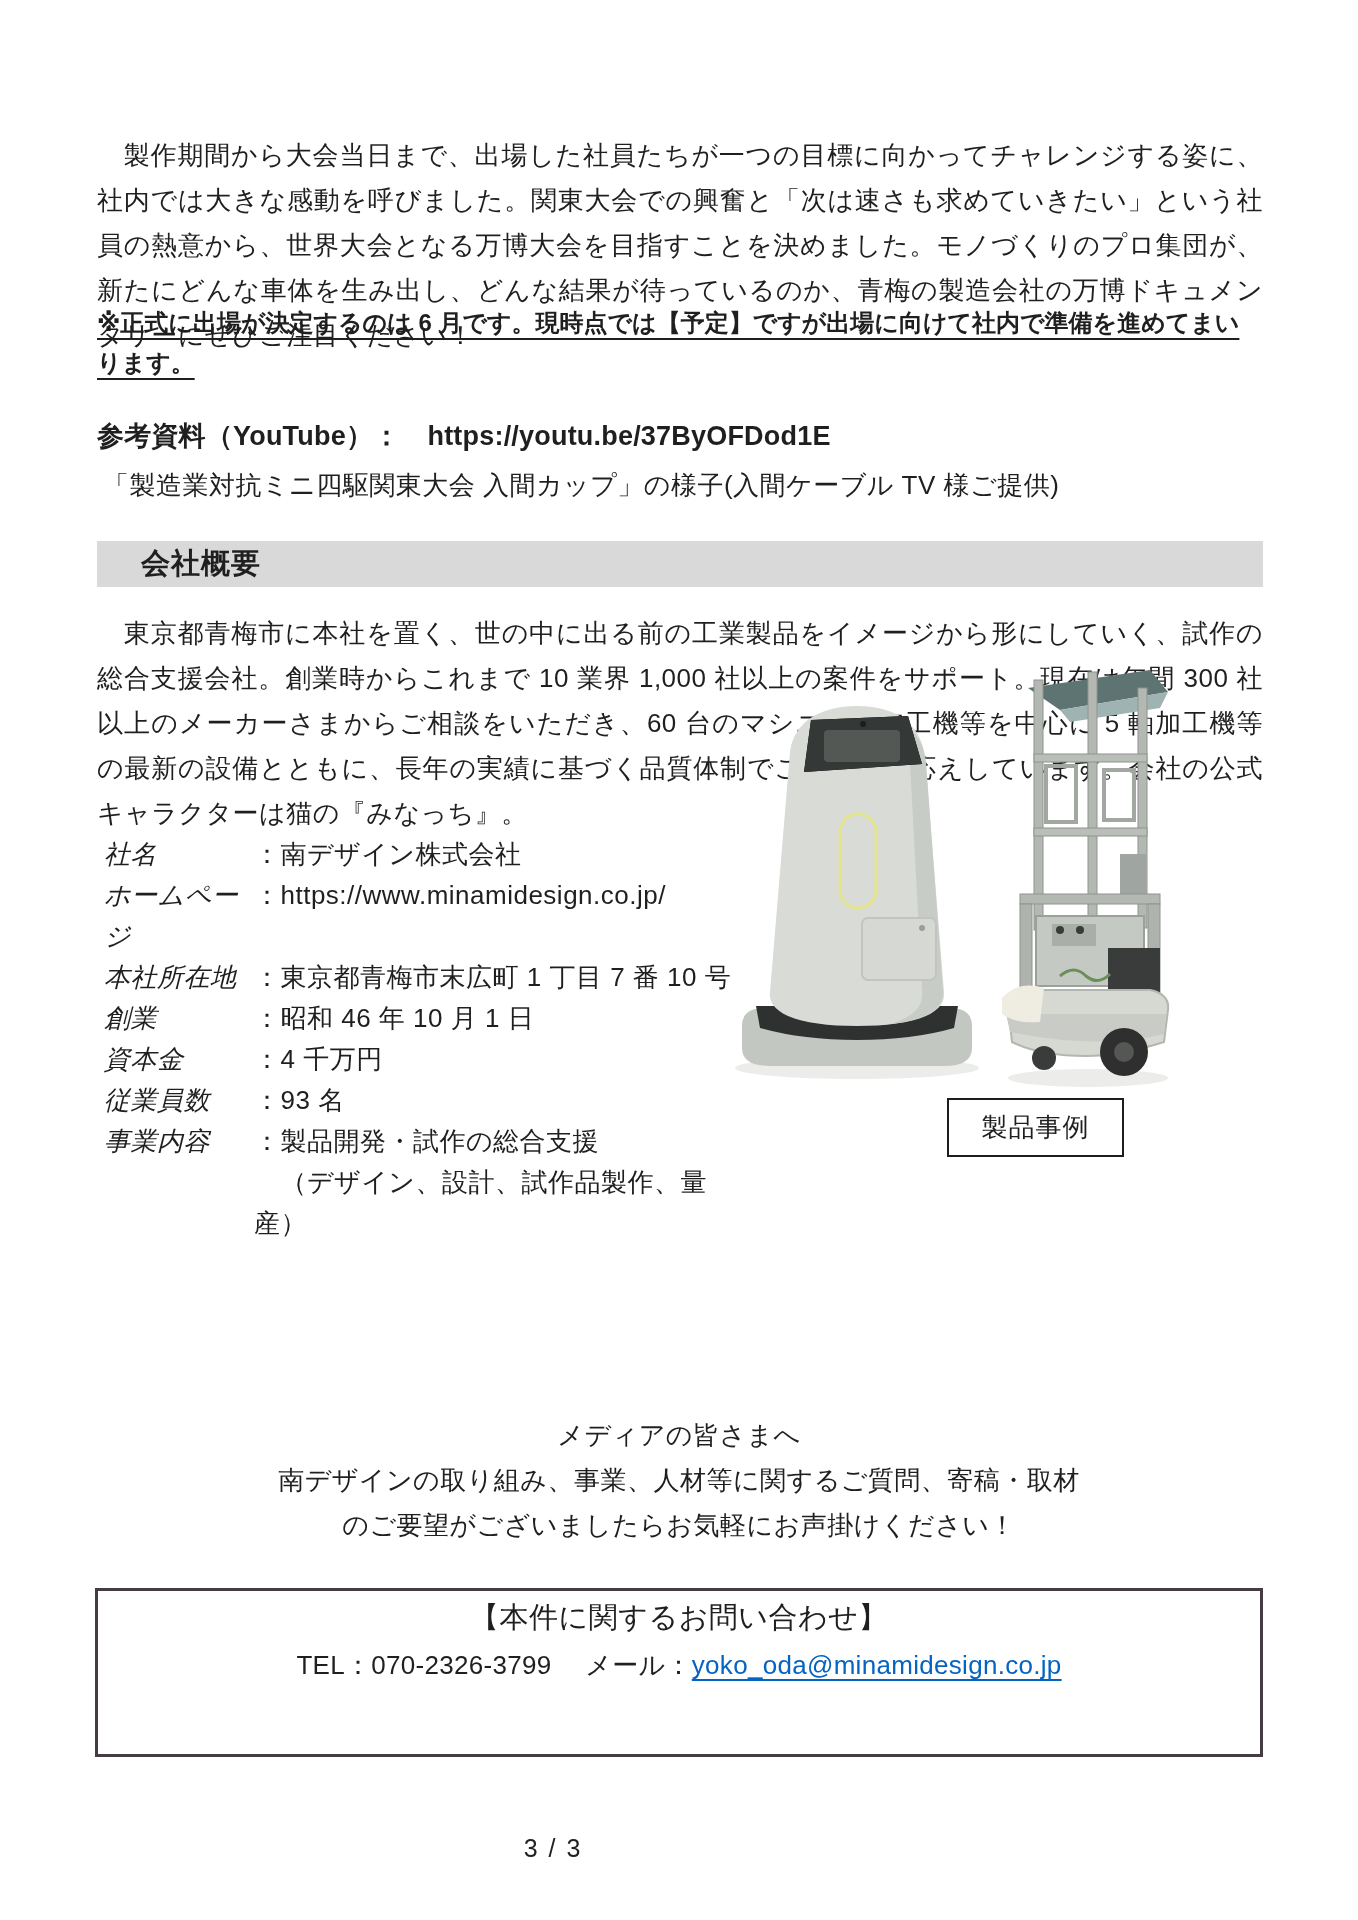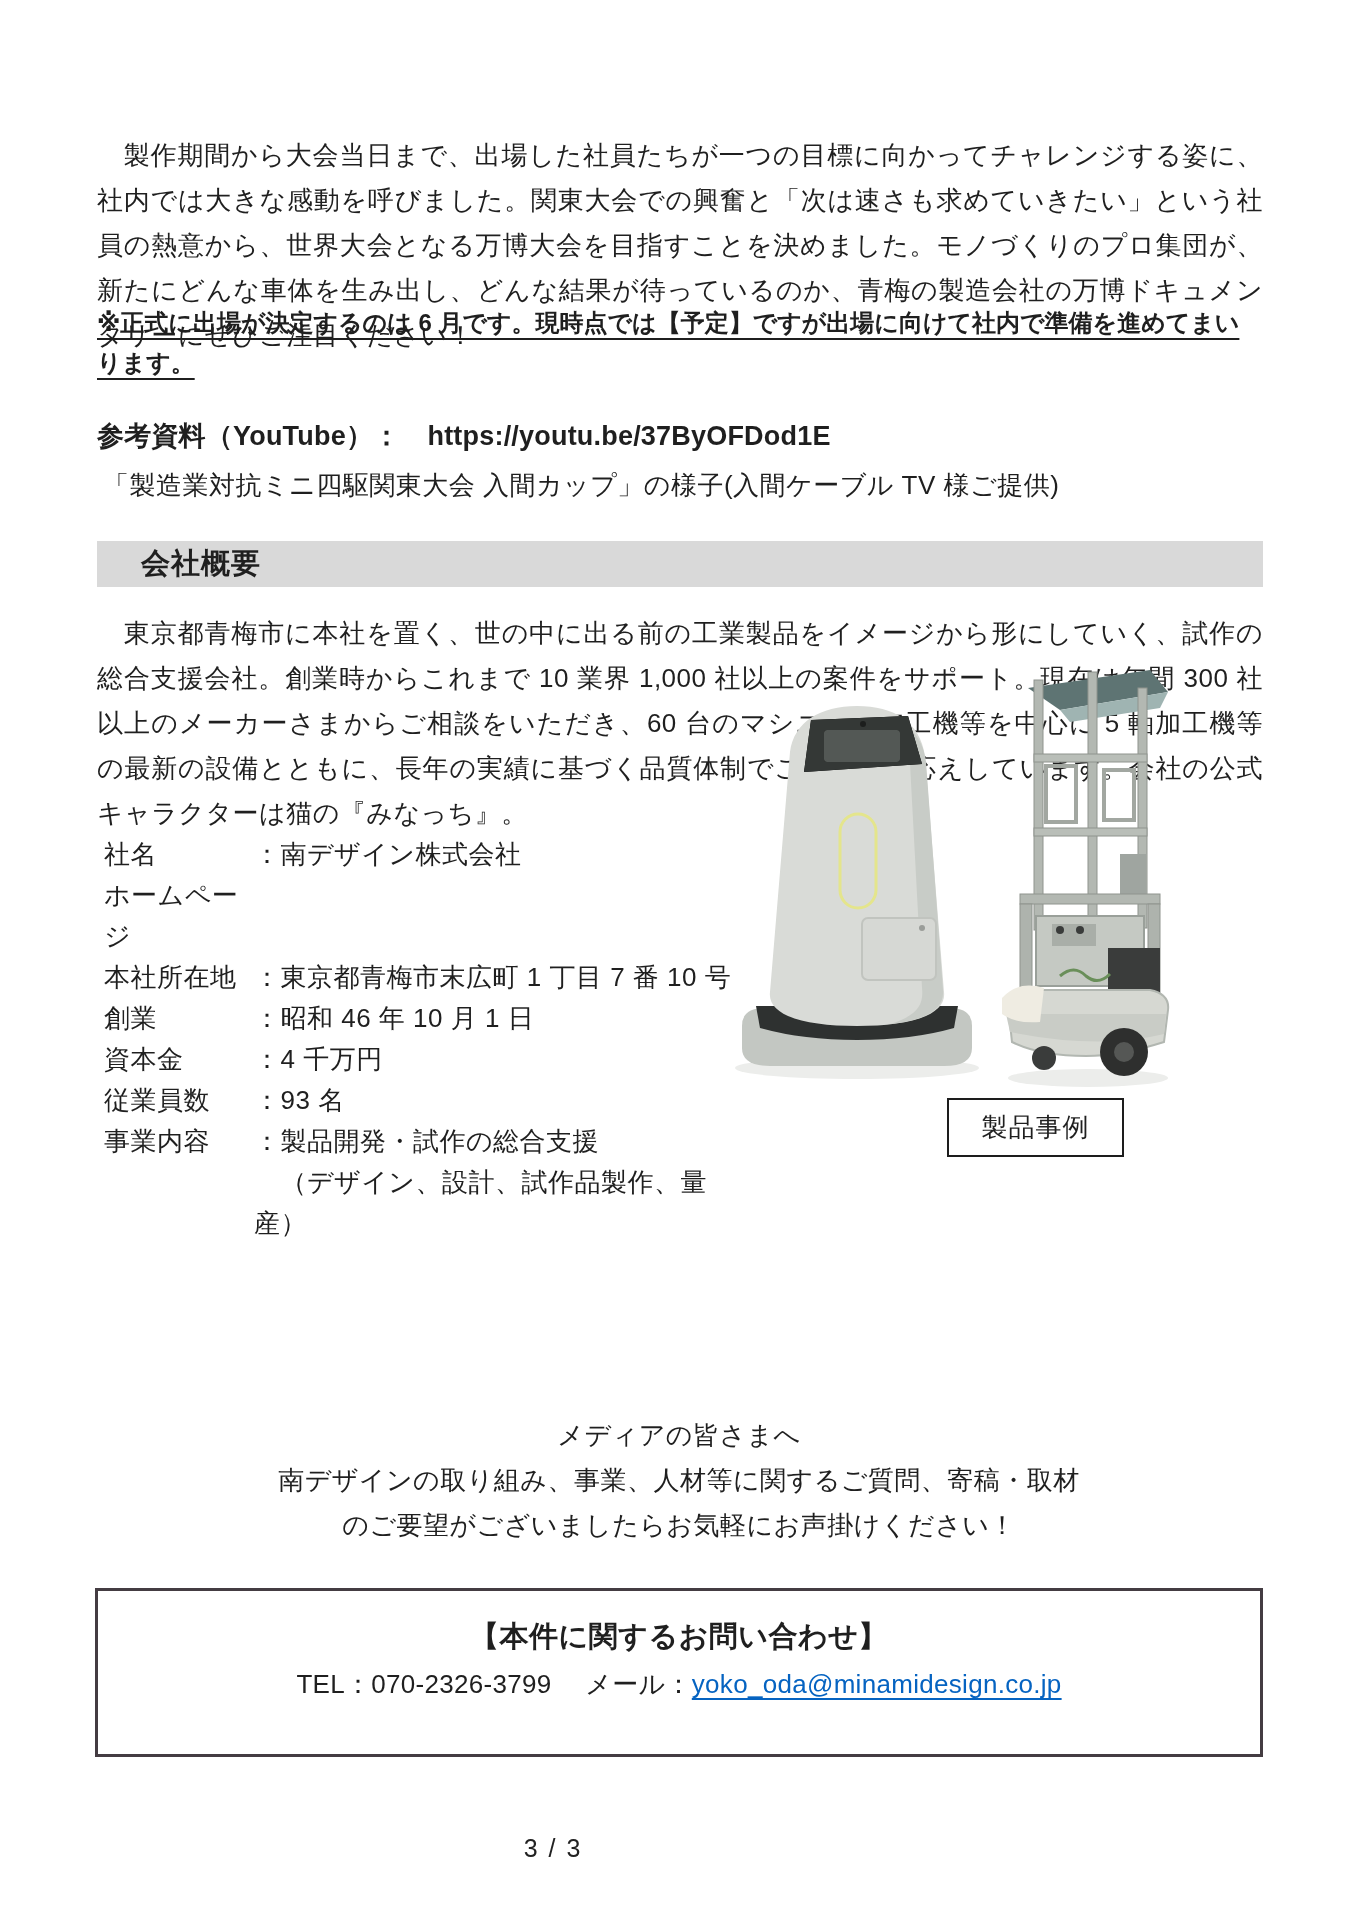--- a/index.html
+++ b/index.html
@@ -37,7 +37,7 @@
 
   .profile{position:absolute;left:104px;top:834px;width:640px;}
   .profile-row{display:flex;font-size:26px;line-height:41px;letter-spacing:.5px;}
-  .profile-row .lbl{width:150px;flex:0 0 150px;}
+  .profile-row .lbl{width:150px;flex:0 0 150px;font-style:italic;}
   .profile-row .val{flex:1;}
 
   .product-area{position:absolute;left:712px;top:658px;width:460px;height:500px;}

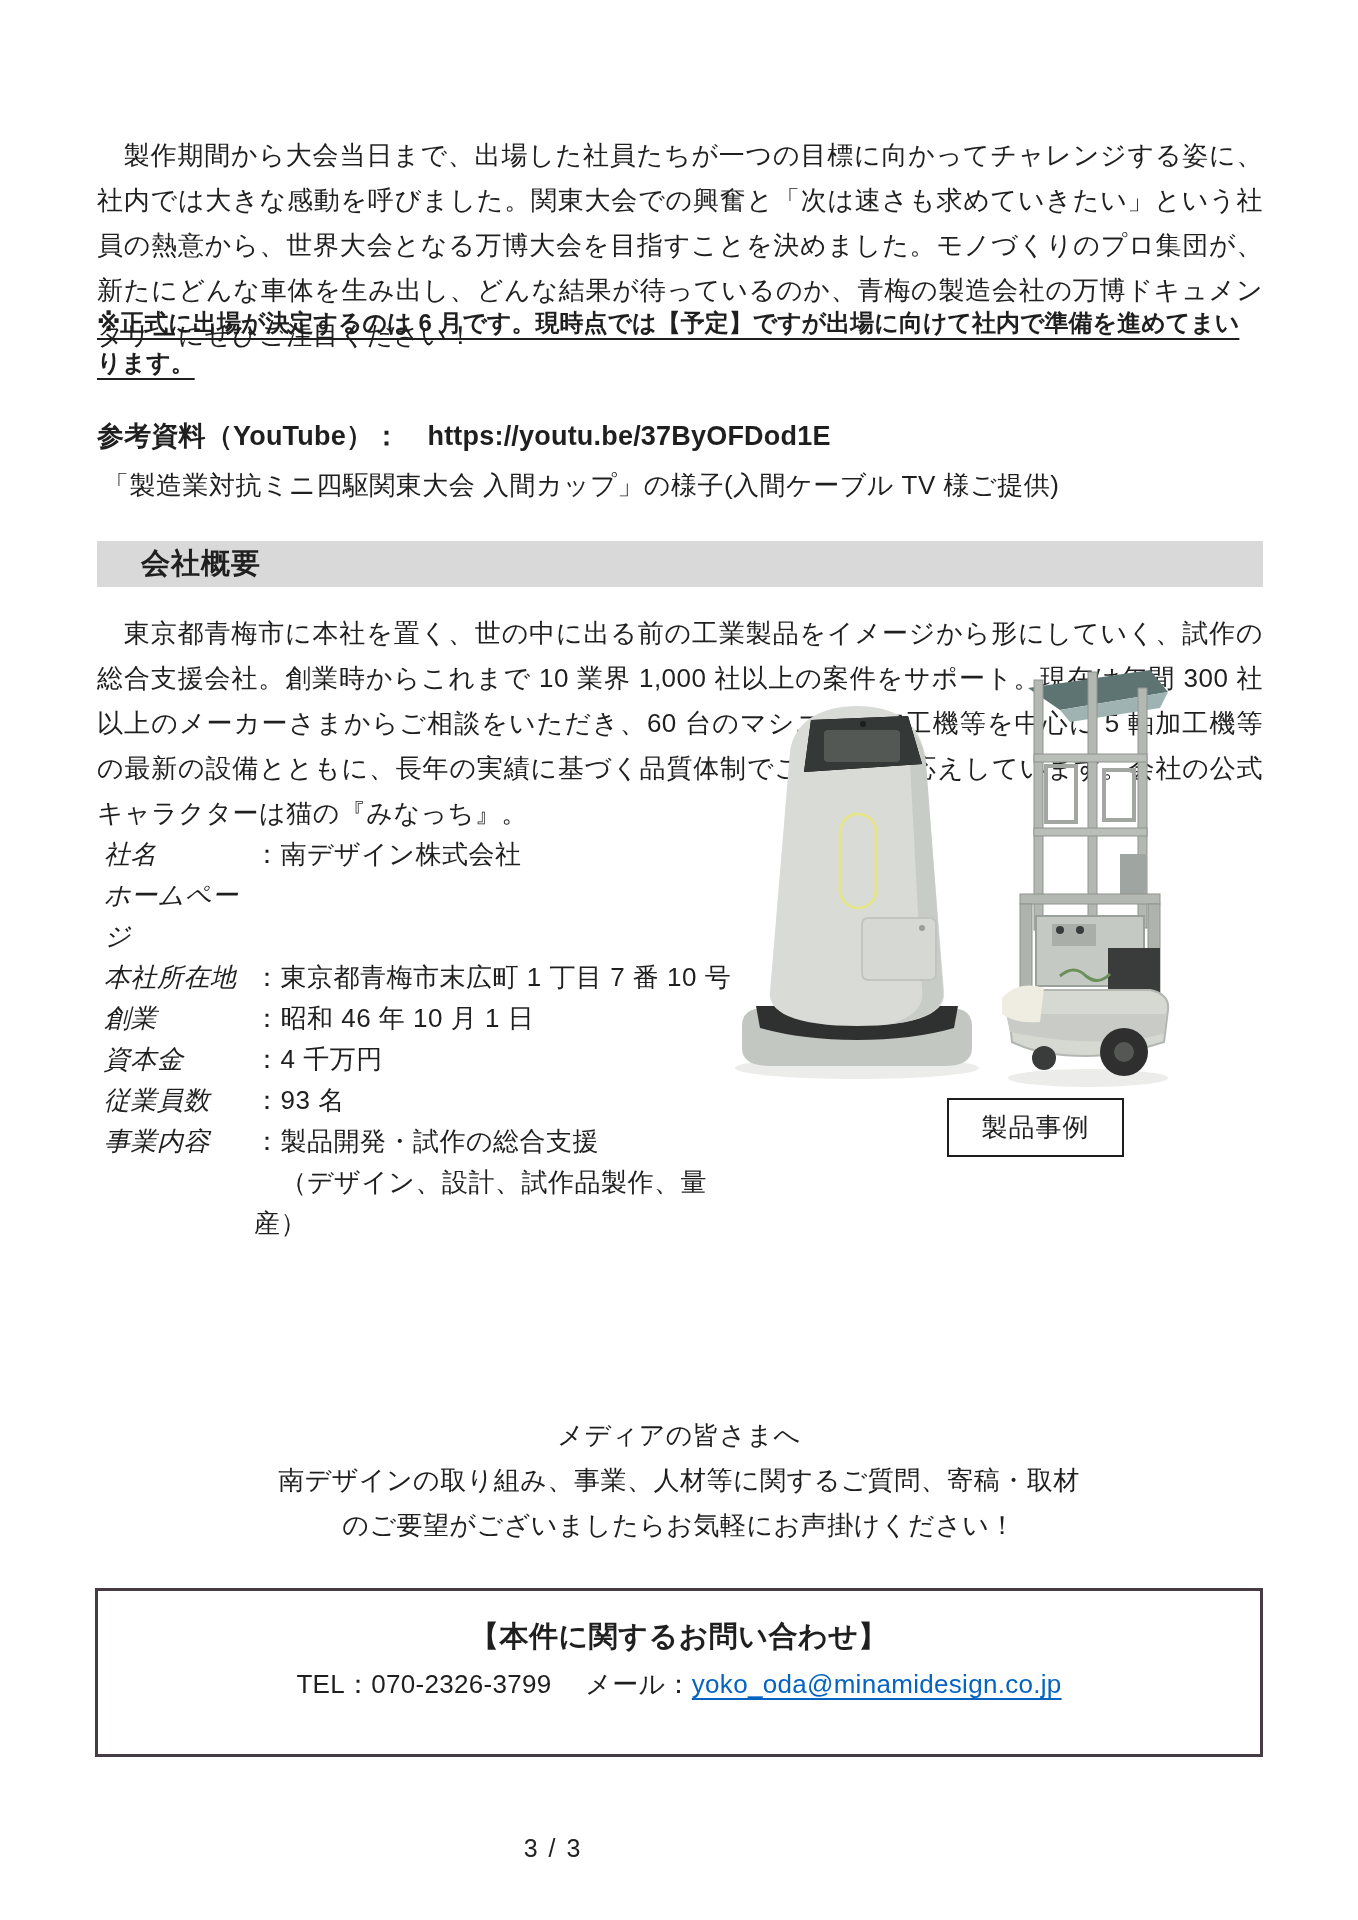--- a/index.html
+++ b/index.html
@@ -92,6 +92,7 @@
     </div>
     <div class="profile-row">
       <span class="lbl">ホームページ</span>
+      <span class="val">：https://www.minamidesign.co.jp/</span>
     </div>
     <div class="profile-row">
       <span class="lbl">本社所在地</span>

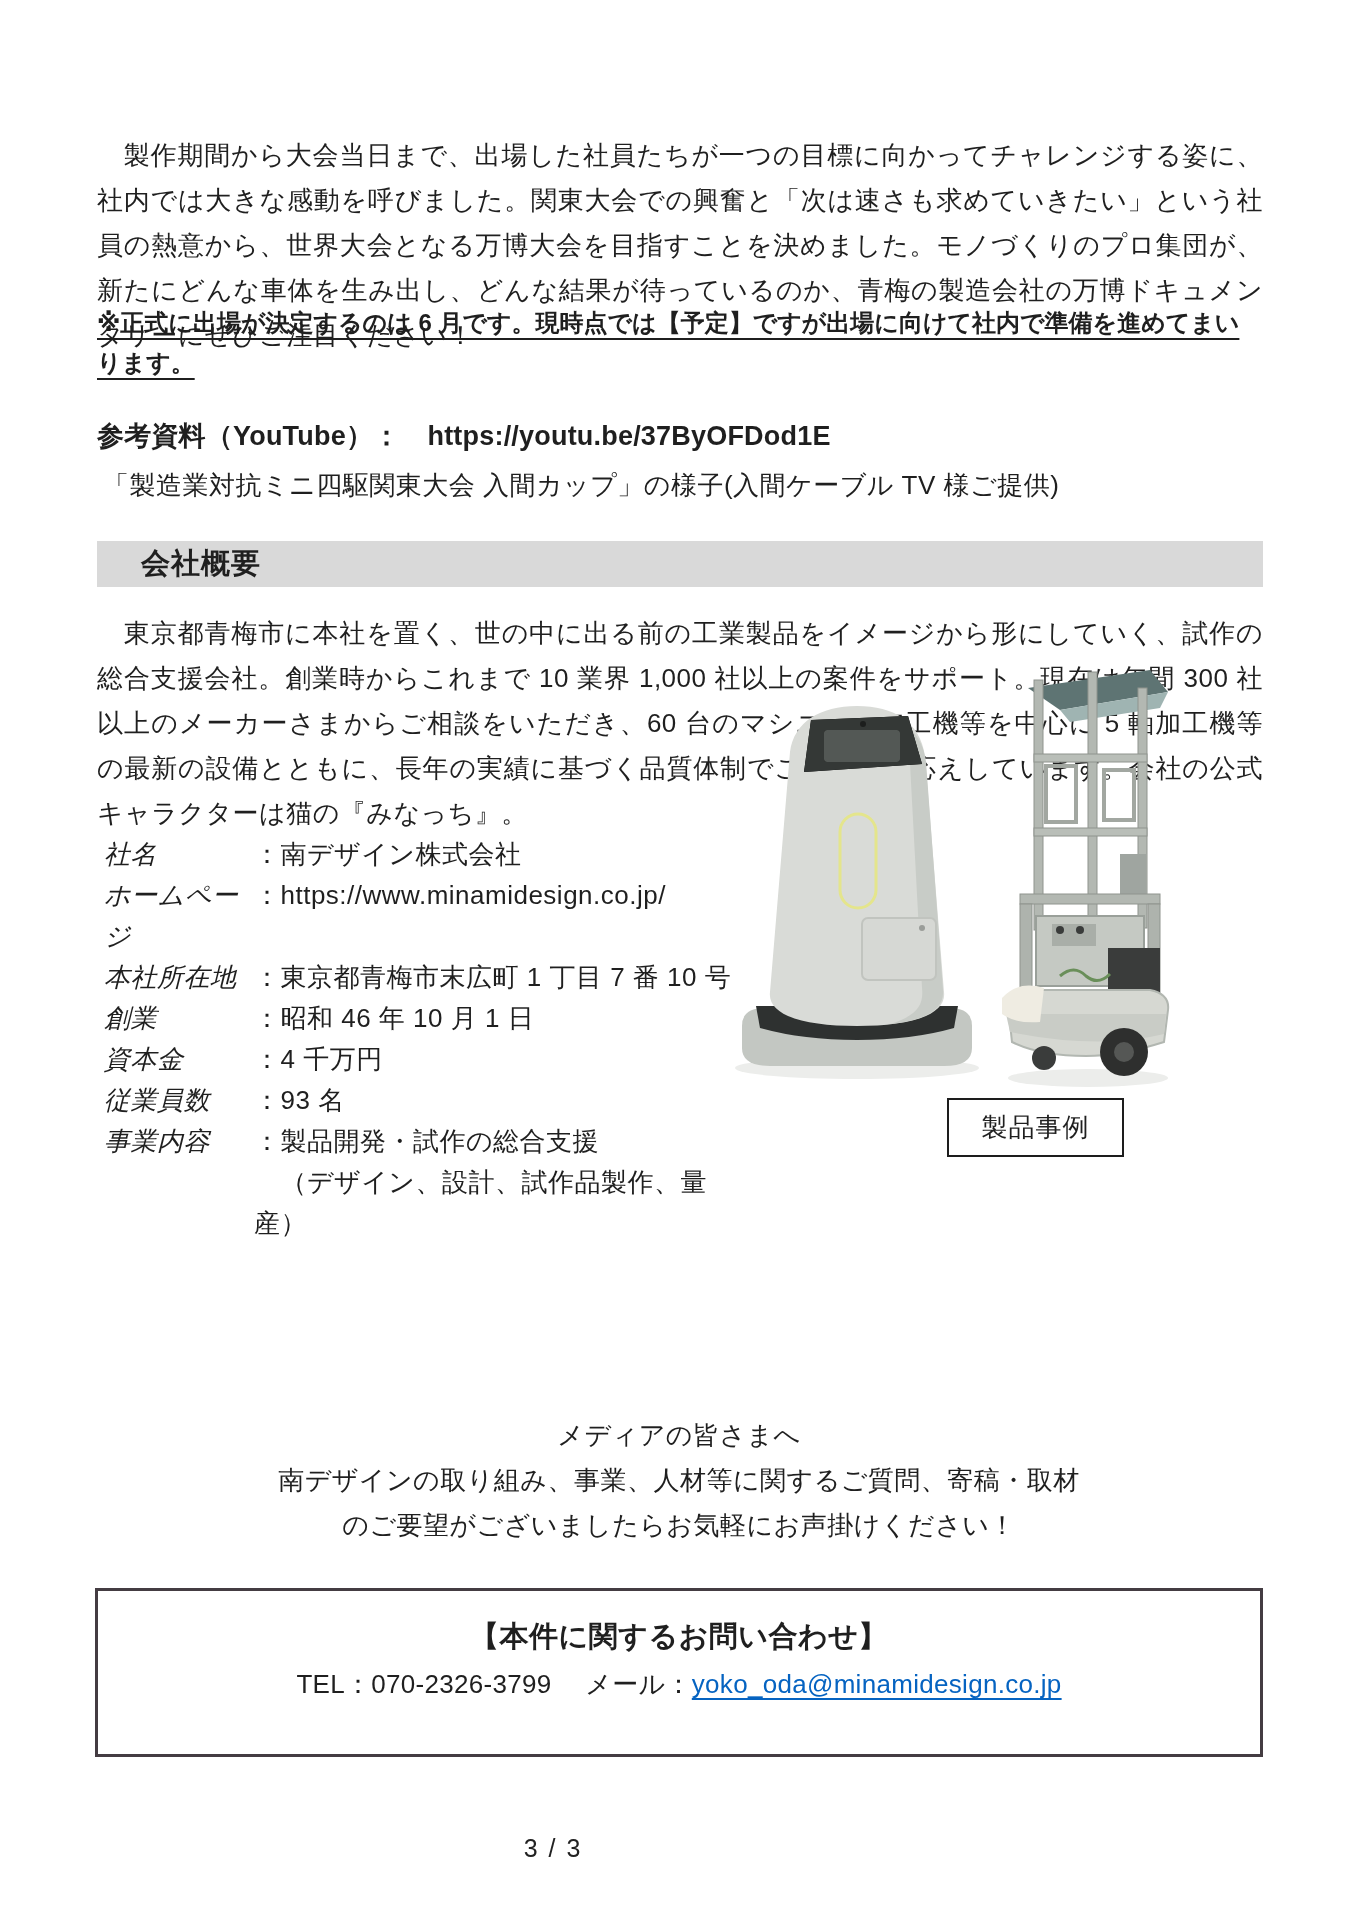--- a/index.html
+++ b/index.html
@@ -57,7 +57,7 @@
     position:absolute;left:95px;top:1588px;width:1162px;height:163px;
     border:3px solid #443c42;background:#ffffff;text-align:center;
   }
-  .contact-heading{margin:26px 0 0 0;font-size:29px;font-weight:bold;letter-spacing:.5px;}
+  .contact-heading{margin:7px 0 0 0;font-size:29px;font-weight:normal;letter-spacing:.5px;}
   .contact-person{margin:11px 0 0 0;font-size:26px;letter-spacing:.5px;}
   .contact-tel{margin:10px 0 0 0;font-size:26px;letter-spacing:.3px;}
   .contact-tel a{color:#0563c1;text-decoration:underline;text-underline-offset:5px;}

